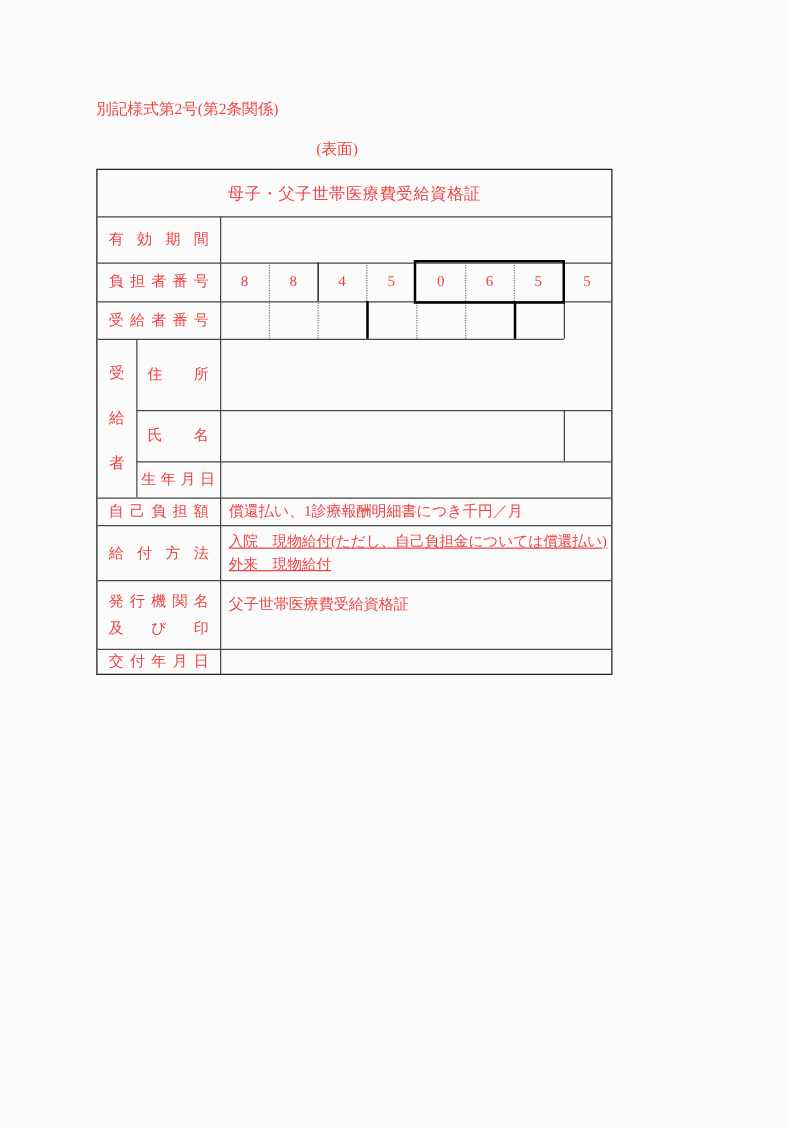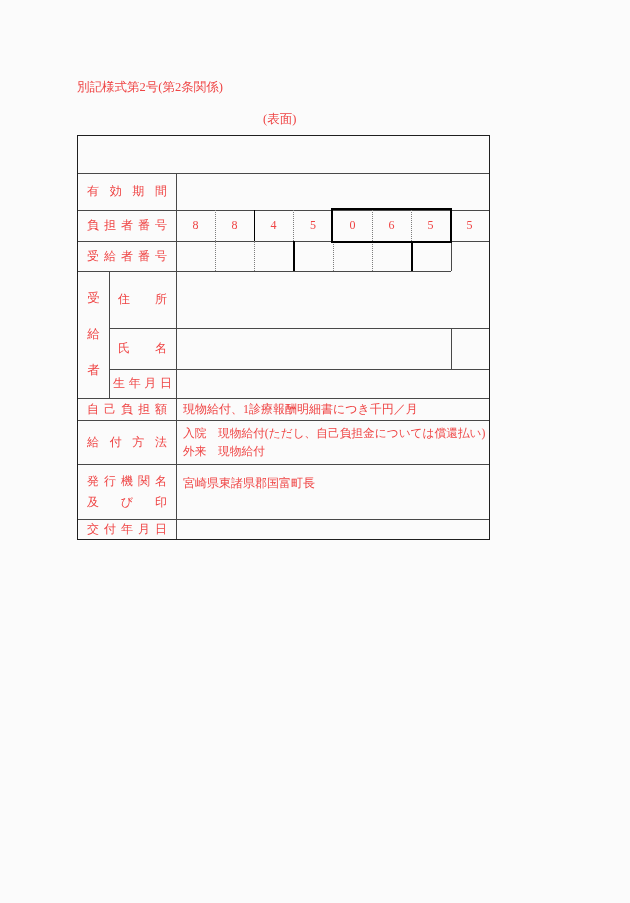--- a/index.html
+++ b/index.html
@@ -15,7 +15,7 @@
   .abs { position: absolute; }
 
   .form-number { left: 77px; top: 79px; font-size: 12.5px; white-space: nowrap; }
-  .side-label  { left: 263px; top: 111px; font-size: 12.5px; white-space: nowrap; }
+  .side-label  { left: 253px; top: 111px; font-size: 12.5px; white-space: nowrap; }
   .footnote    { left: 106px; top: 545px; font-size: 12px; white-space: nowrap; }
 
   .cert {

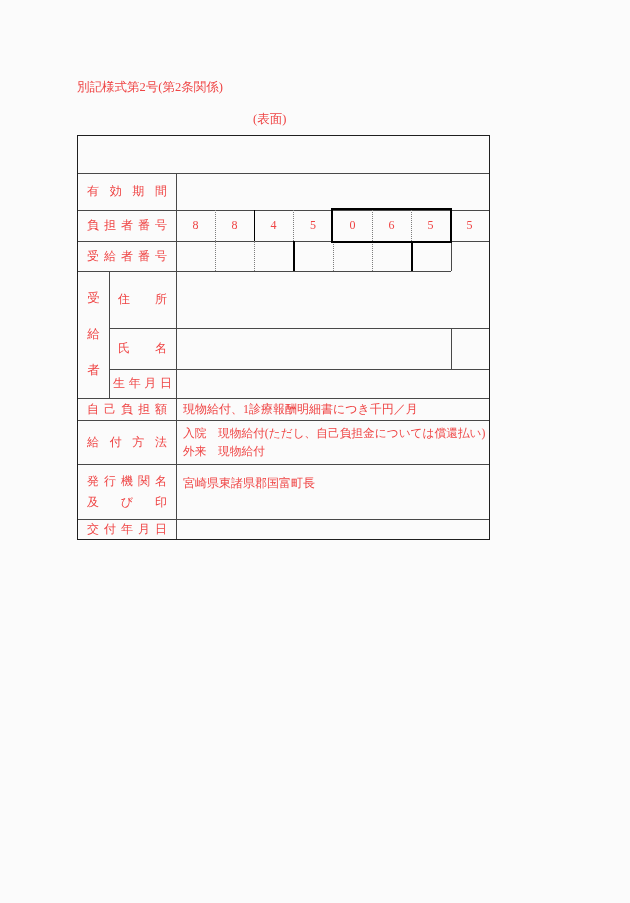--- a/index.html
+++ b/index.html
@@ -91,6 +91,7 @@
 
     <div class="boldbox" style="left:253px; top:72px; width:121px; height:35px;"></div>
 
+    <div class="cell title-cell">母子・父子世帯医療費受給資格証</div>
 
     <div class="cell label-cell" style="top:37px; height:37px;">
       <div class="spread">

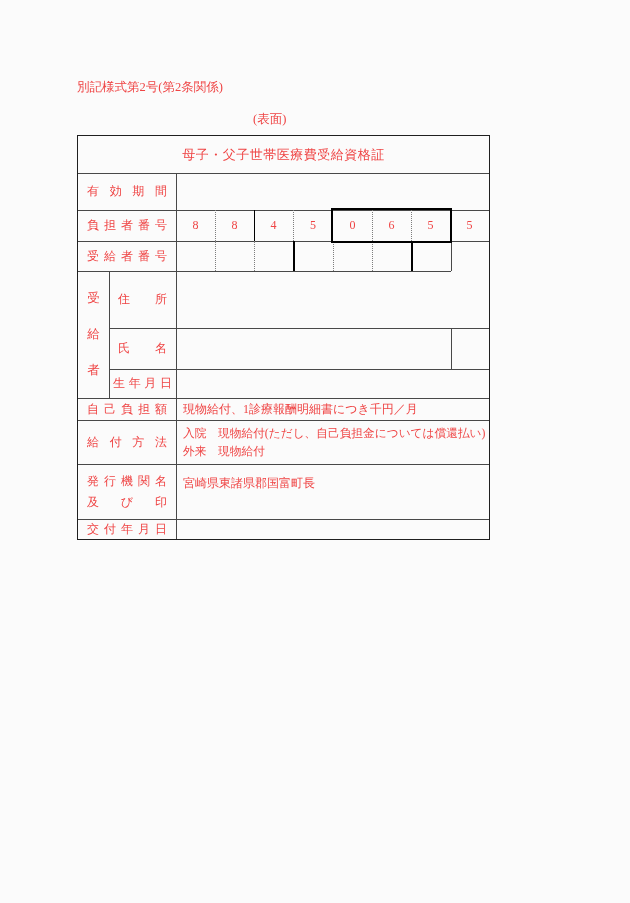--- a/index.html
+++ b/index.html
@@ -173,7 +173,7 @@
           <span>額</span>
         </div>
     </div>
-    <div class="cell value-cell" style="left:98px; top:262px; width:313px; height:22px;">現物給付、1診療報酬明細書につき千円／月</div>
+    <div class="cell value-cell" style="left:98px; top:262px; width:313px; height:22px;">償還払い、1診療報酬明細書につき千円／月</div>
 
     <div class="cell label-cell" style="top:284px; height:44px;">
       <div class="spread">

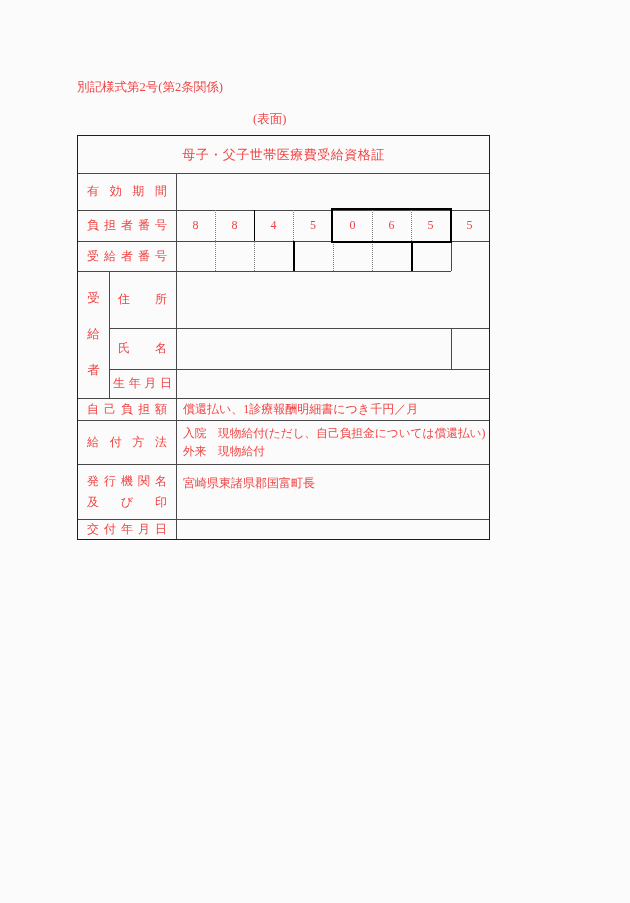--- a/index.html
+++ b/index.html
@@ -47,7 +47,7 @@
   .digit { position: absolute; top: 74px; height: 31px; display: flex; align-items: center;
            justify-content: center; font-size: 12px; }
   .value-cell { padding-left: 7px; white-space: nowrap; font-size: 12px; }
-  .benefit-value { flex-direction: column; align-items: flex-start; justify-content: center; gap: 3px; font-size: 11.7px; }
+  .benefit-value { flex-direction: column; align-items: flex-start; justify-content: center; gap: 3px; font-size: 11.7px; text-decoration: underline; }
   .issuer-value { align-items: flex-start; padding-top: 11px; }
 </style>
 </head>

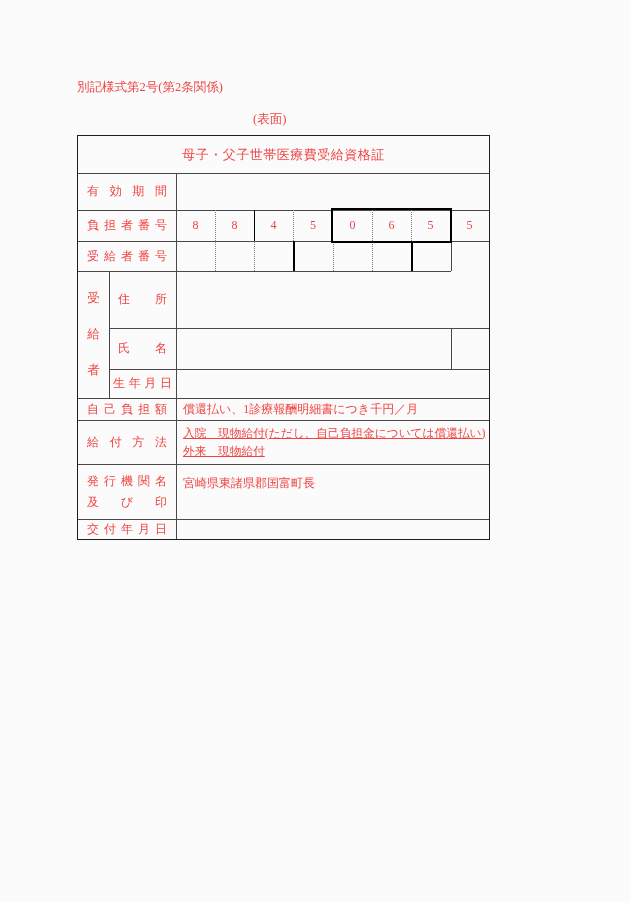--- a/index.html
+++ b/index.html
@@ -202,7 +202,7 @@
           <span>印</span>
         </div>
     </div>
-    <div class="cell value-cell issuer-value" style="left:98px; top:328px; width:313px; height:55px;">宮崎県東諸県郡国富町長</div>
+    <div class="cell value-cell issuer-value" style="left:98px; top:328px; width:313px; height:55px;">父子世帯医療費受給資格証</div>
 
     <div class="cell label-cell" style="top:383px; height:20px;">
       <div class="spread">

